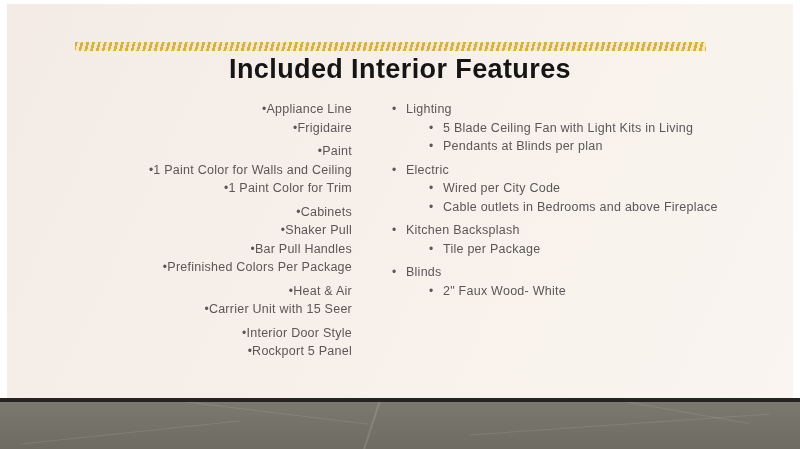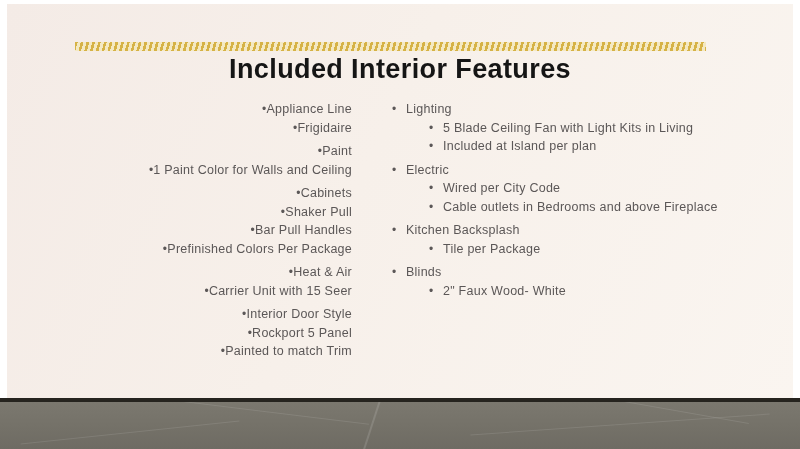--- a/index.html
+++ b/index.html
@@ -90,7 +90,7 @@
   <div class="outline-col col-right">
     <div class="item l1"><span class="bullet">•</span><span class="txt">Lighting</span></div>
     <div class="item l2"><span class="bullet">•</span><span class="txt">5 Blade Ceiling Fan with Light Kits in Living</span></div>
-    <div class="item l2"><span class="bullet">•</span><span class="txt">Included at Island per plan</span></div>
+    <div class="item l2"><span class="bullet">•</span><span class="txt">Pendants at Blinds per plan</span></div>
     <div class="item l1"><span class="bullet">•</span><span class="txt">Electric</span></div>
     <div class="item l2"><span class="bullet">•</span><span class="txt">Wired per City Code</span></div>
     <div class="item l2"><span class="bullet">•</span><span class="txt">Cable outlets in Bedrooms and above Fireplace</span></div>

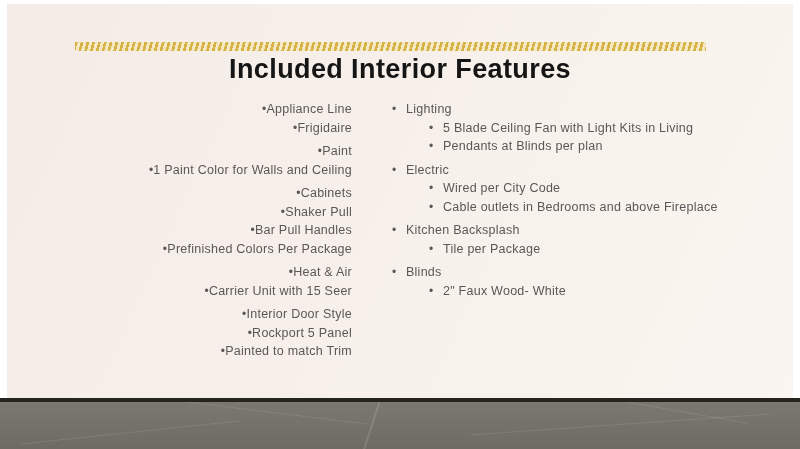--- a/index.html
+++ b/index.html
@@ -76,6 +76,7 @@
     <div class="item l2"><span class="bullet">•</span><span class="txt">Frigidaire</span></div>
     <div class="item l1"><span class="bullet">•</span><span class="txt">Paint</span></div>
     <div class="item l2"><span class="bullet">•</span><span class="txt">1 Paint Color for Walls and Ceiling</span></div>
+    <div class="item l2"><span class="bullet">•</span><span class="txt">1 Paint Color for Trim</span></div>
     <div class="item l1"><span class="bullet">•</span><span class="txt">Cabinets</span></div>
     <div class="item l2"><span class="bullet">•</span><span class="txt">Shaker Pull</span></div>
     <div class="item l2"><span class="bullet">•</span><span class="txt">Bar Pull Handles</span></div>

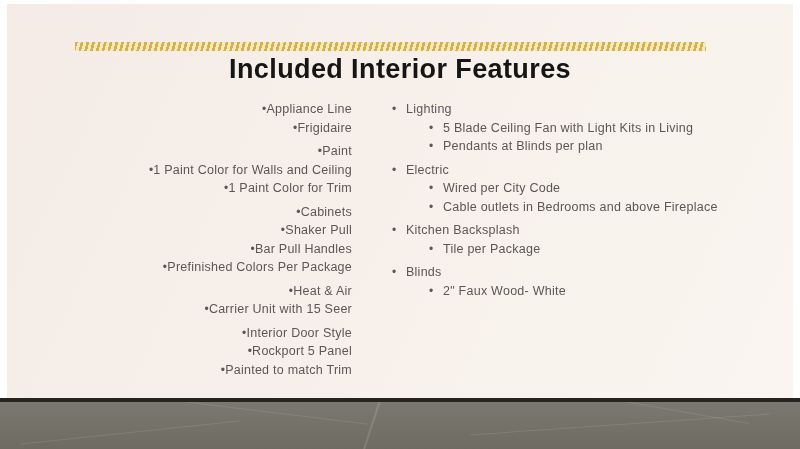--- a/index.html
+++ b/index.html
@@ -85,7 +85,6 @@
     <div class="item l2"><span class="bullet">•</span><span class="txt">Carrier Unit with 15 Seer</span></div>
     <div class="item l1"><span class="bullet">•</span><span class="txt">Interior Door Style</span></div>
     <div class="item l2"><span class="bullet">•</span><span class="txt">Rockport 5 Panel</span></div>
-    <div class="item l2"><span class="bullet">•</span><span class="txt">Painted to match Trim</span></div>
   </div>
 
   <div class="outline-col col-right">

